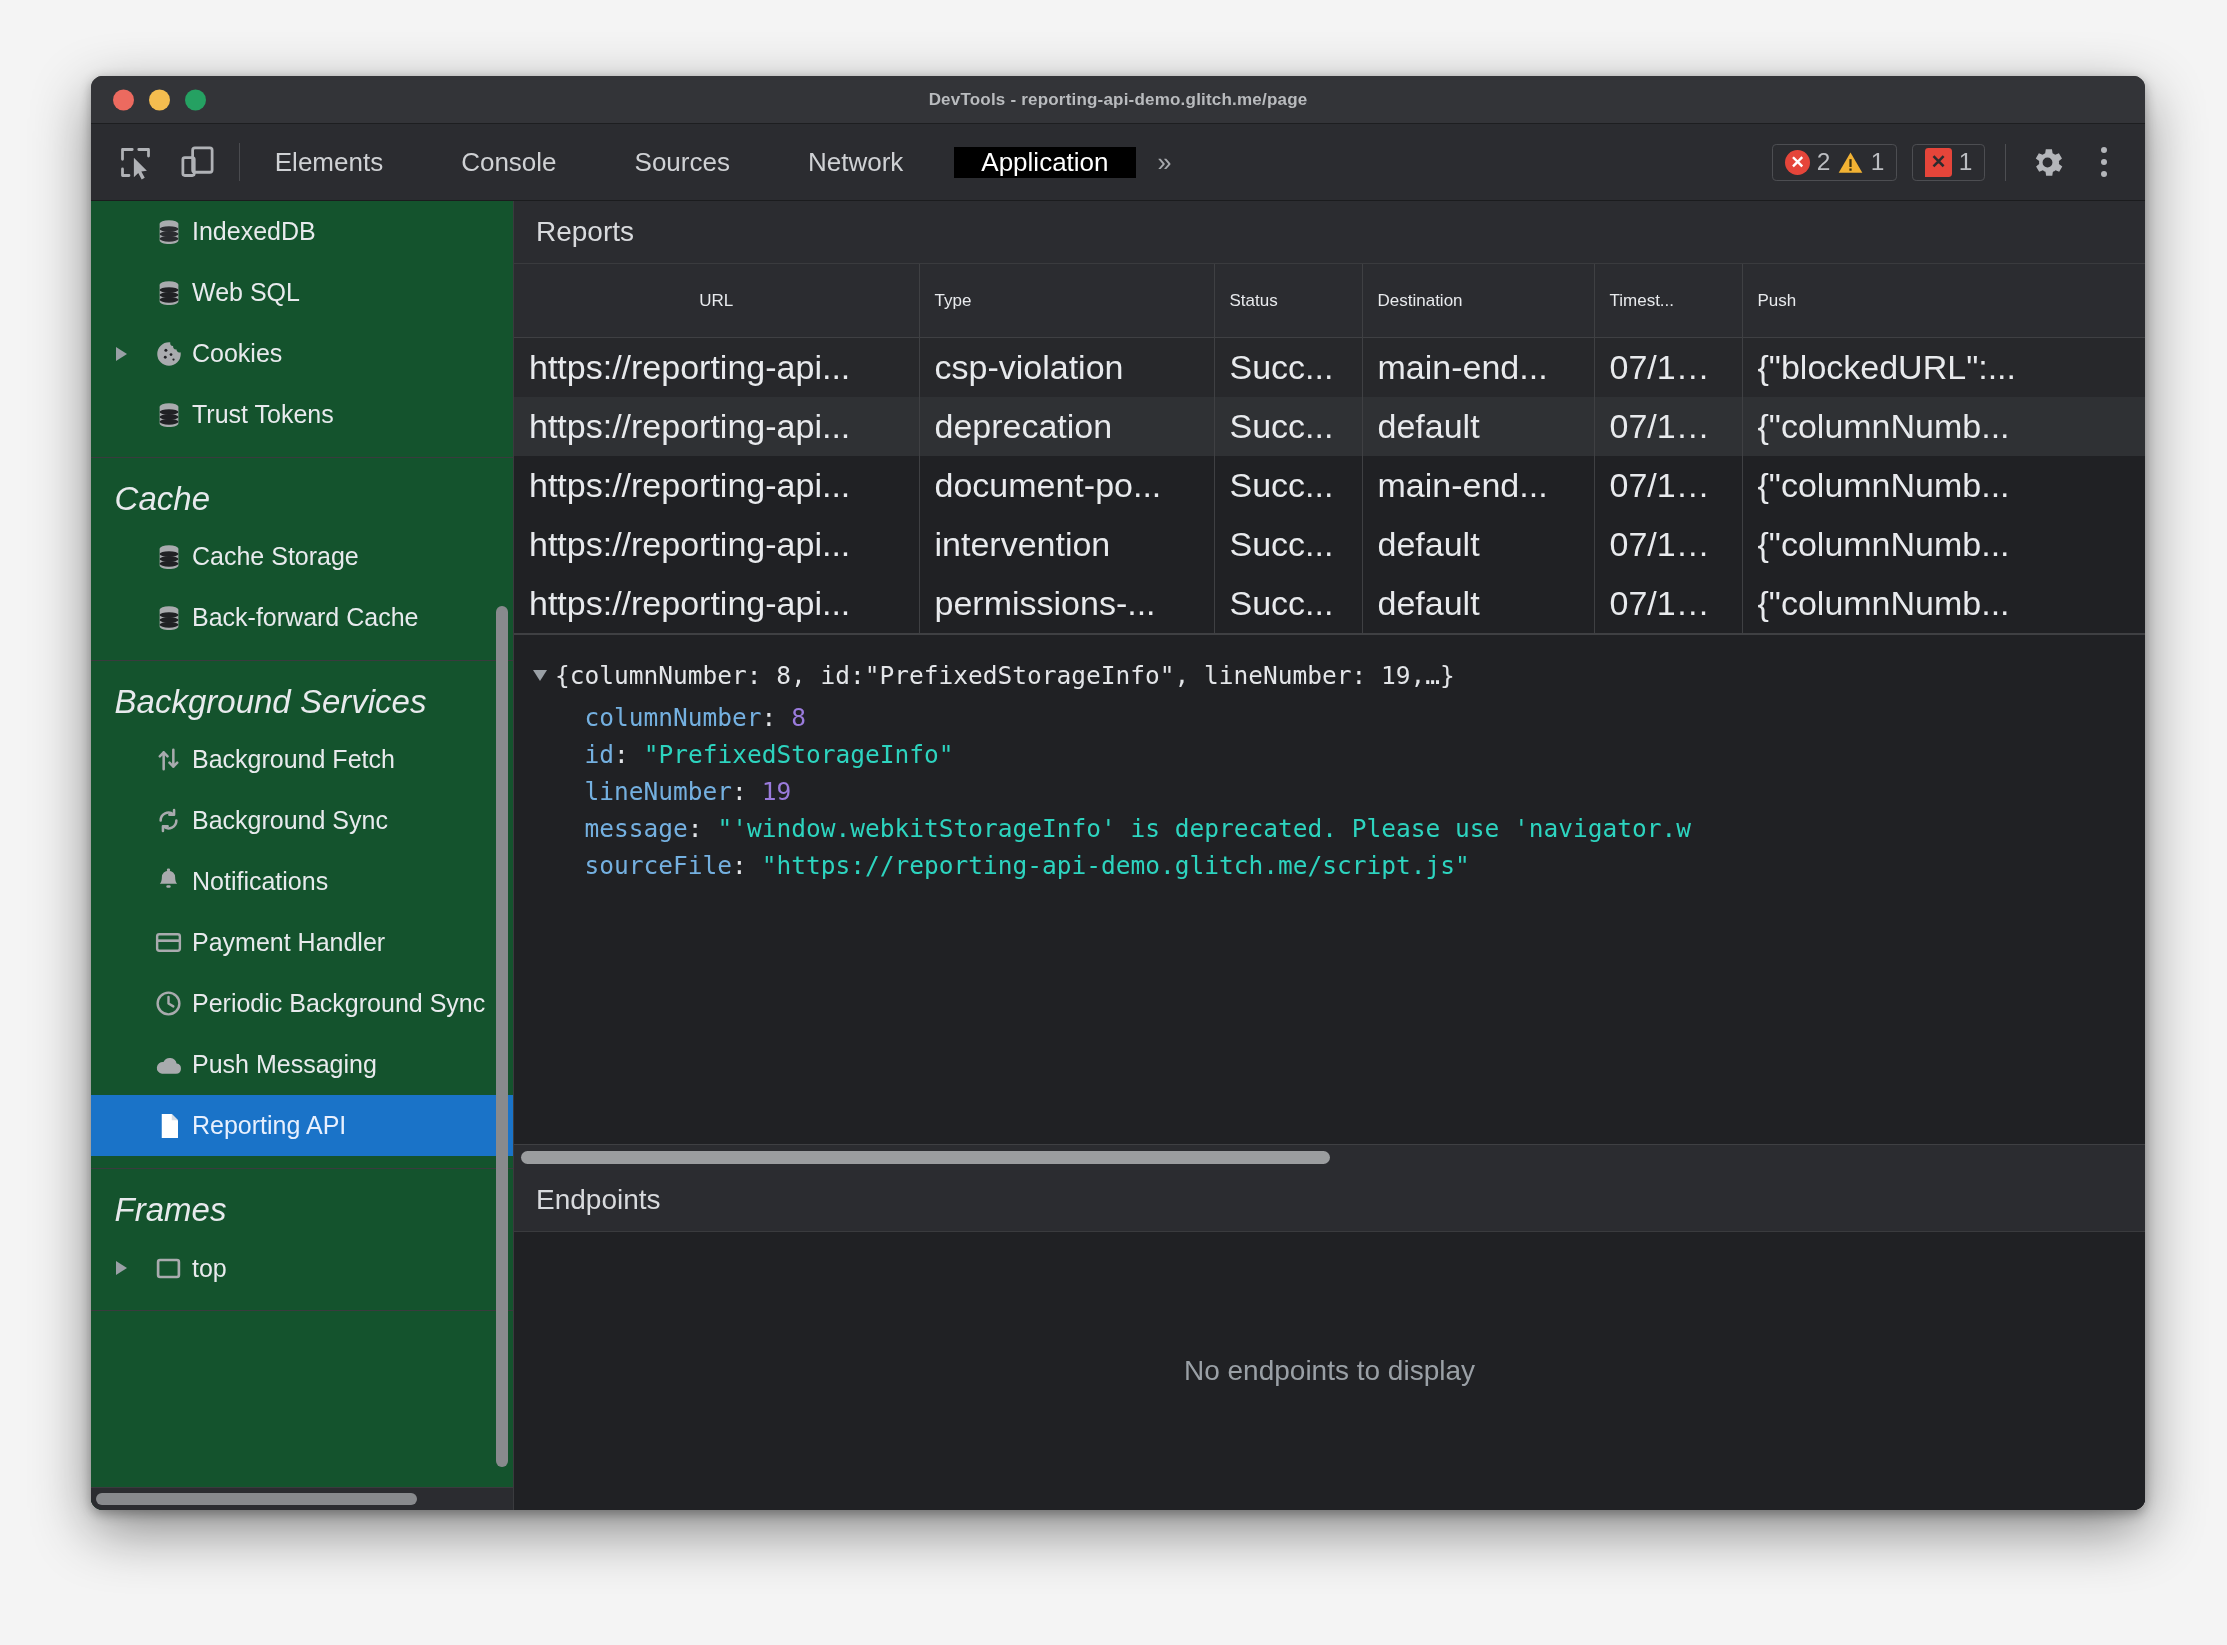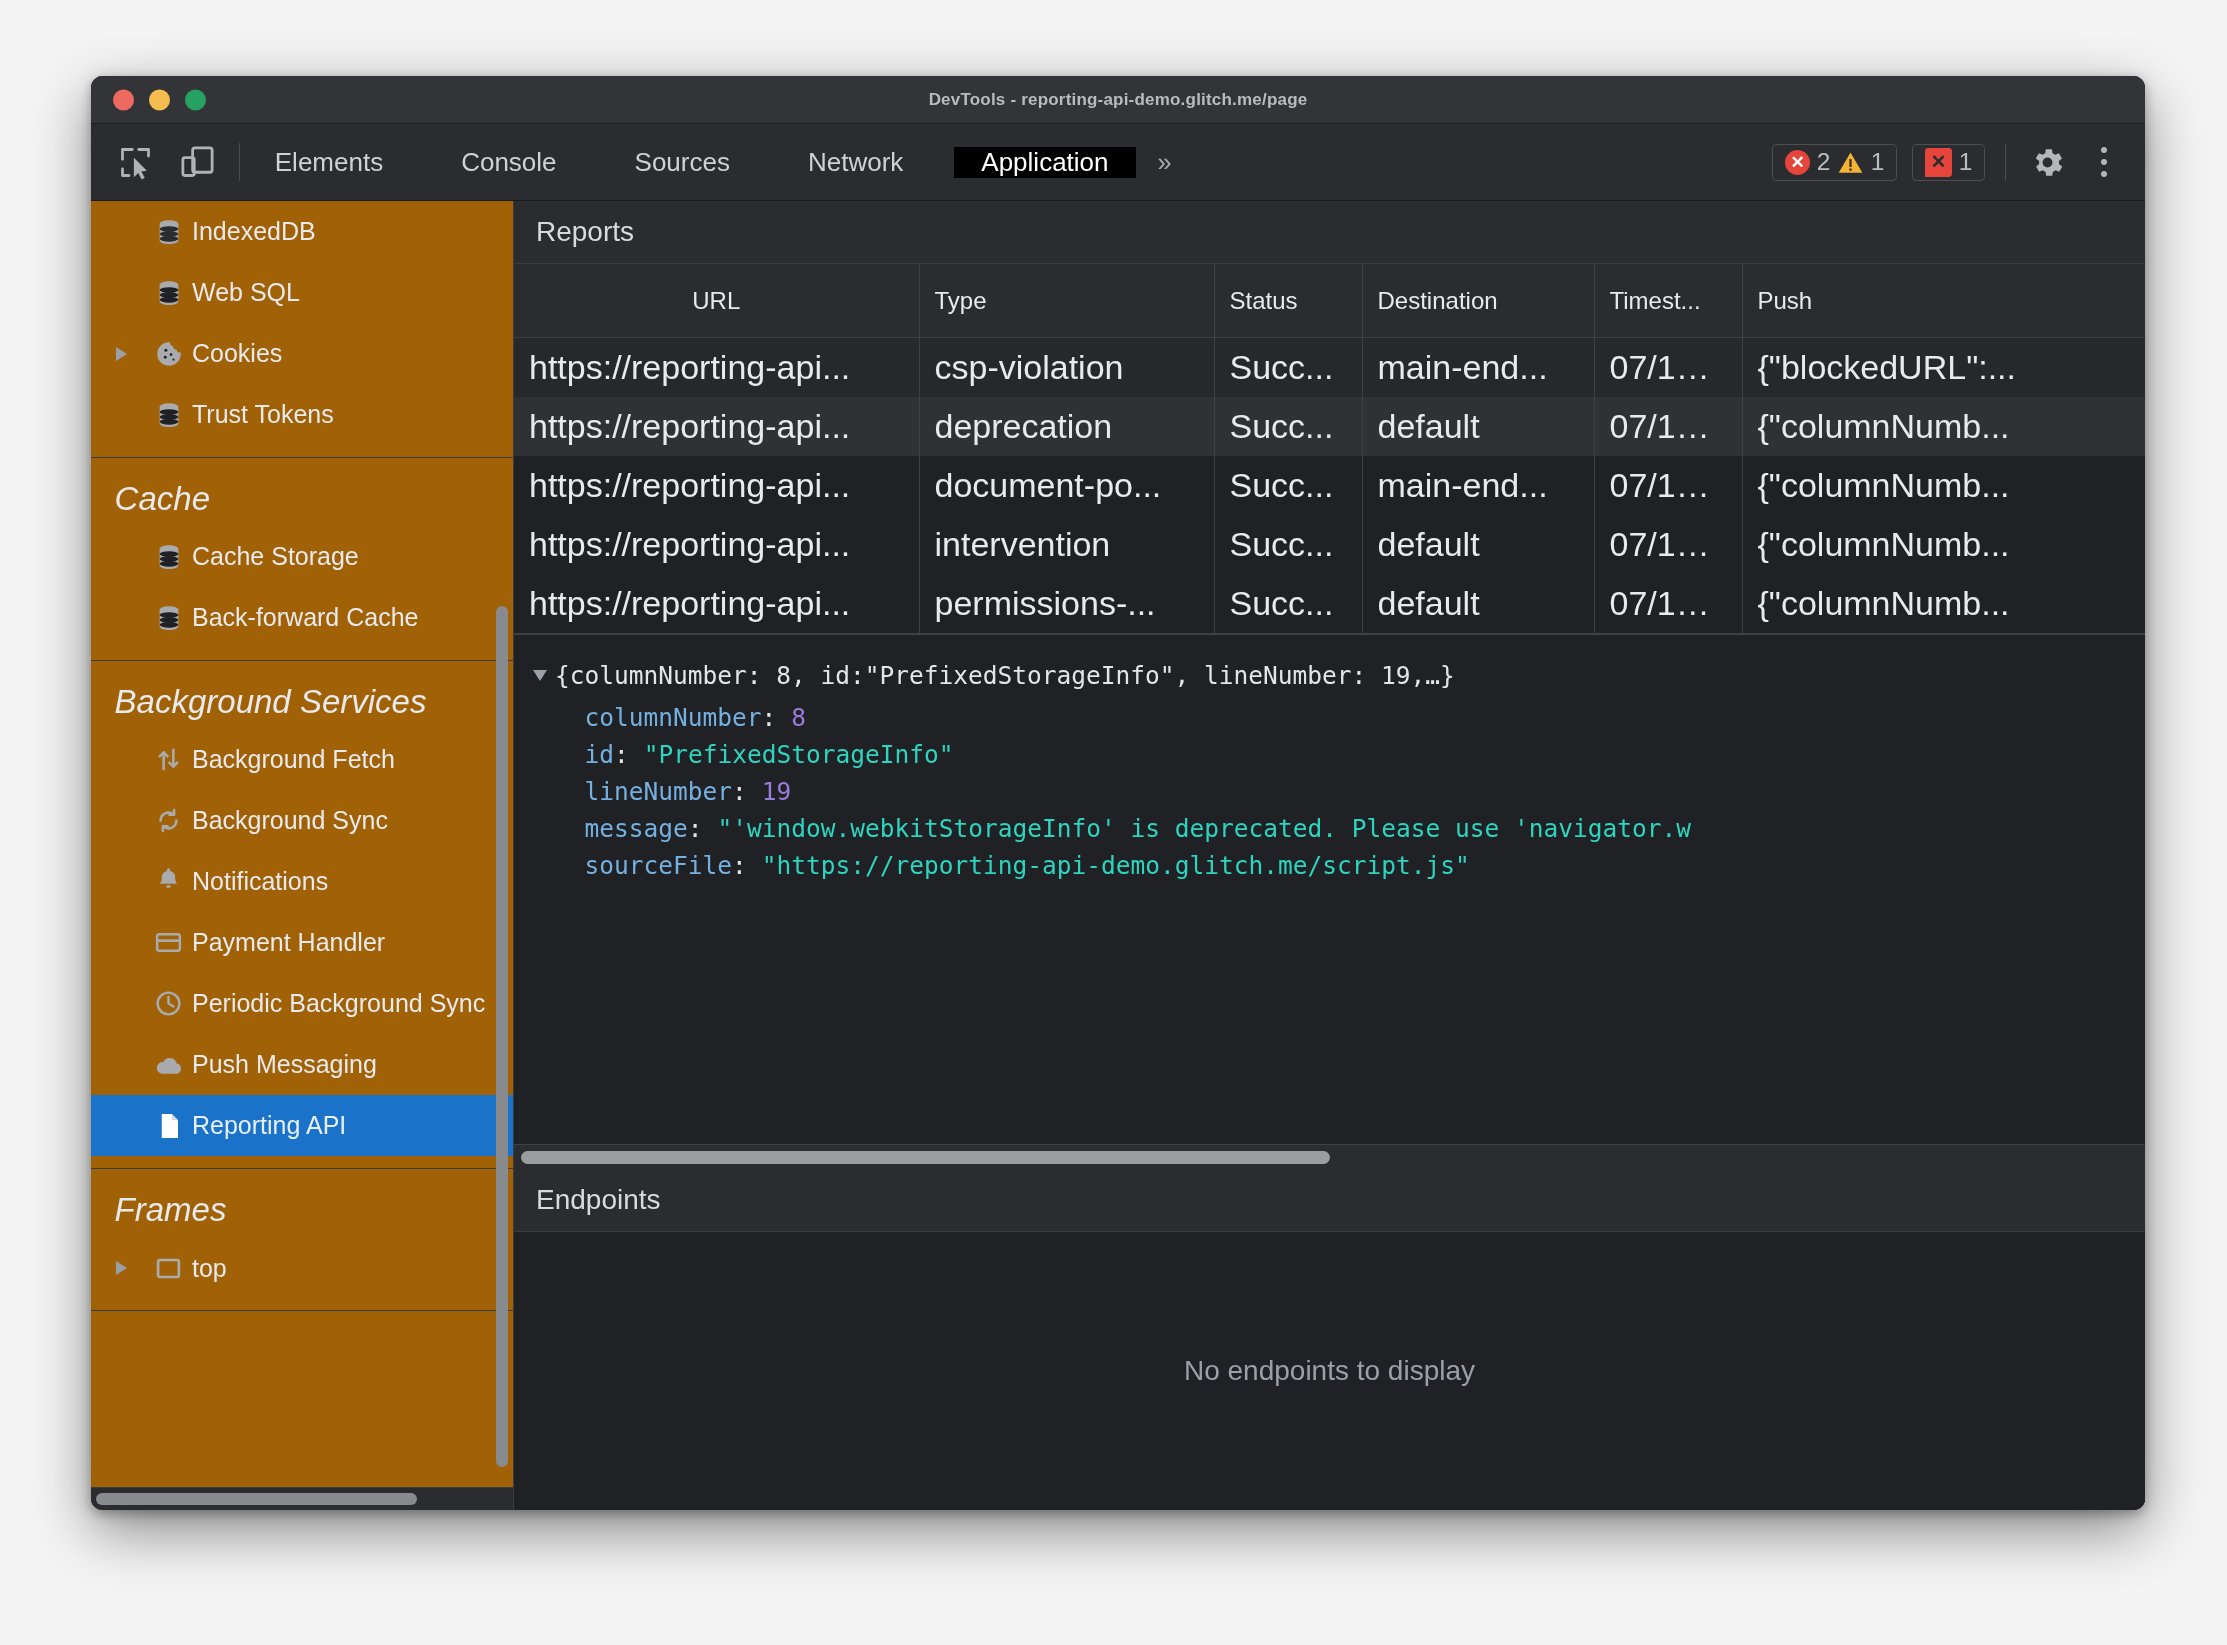--- a/index.html
+++ b/index.html
@@ -157,7 +157,7 @@
   .sidebar {
     width: 422px;
     flex: none;
-    background: #a16207;
+    background: #14532d;
     border-right: 0.8px solid #3a3b3e;
     display: flex;
     flex-direction: column;

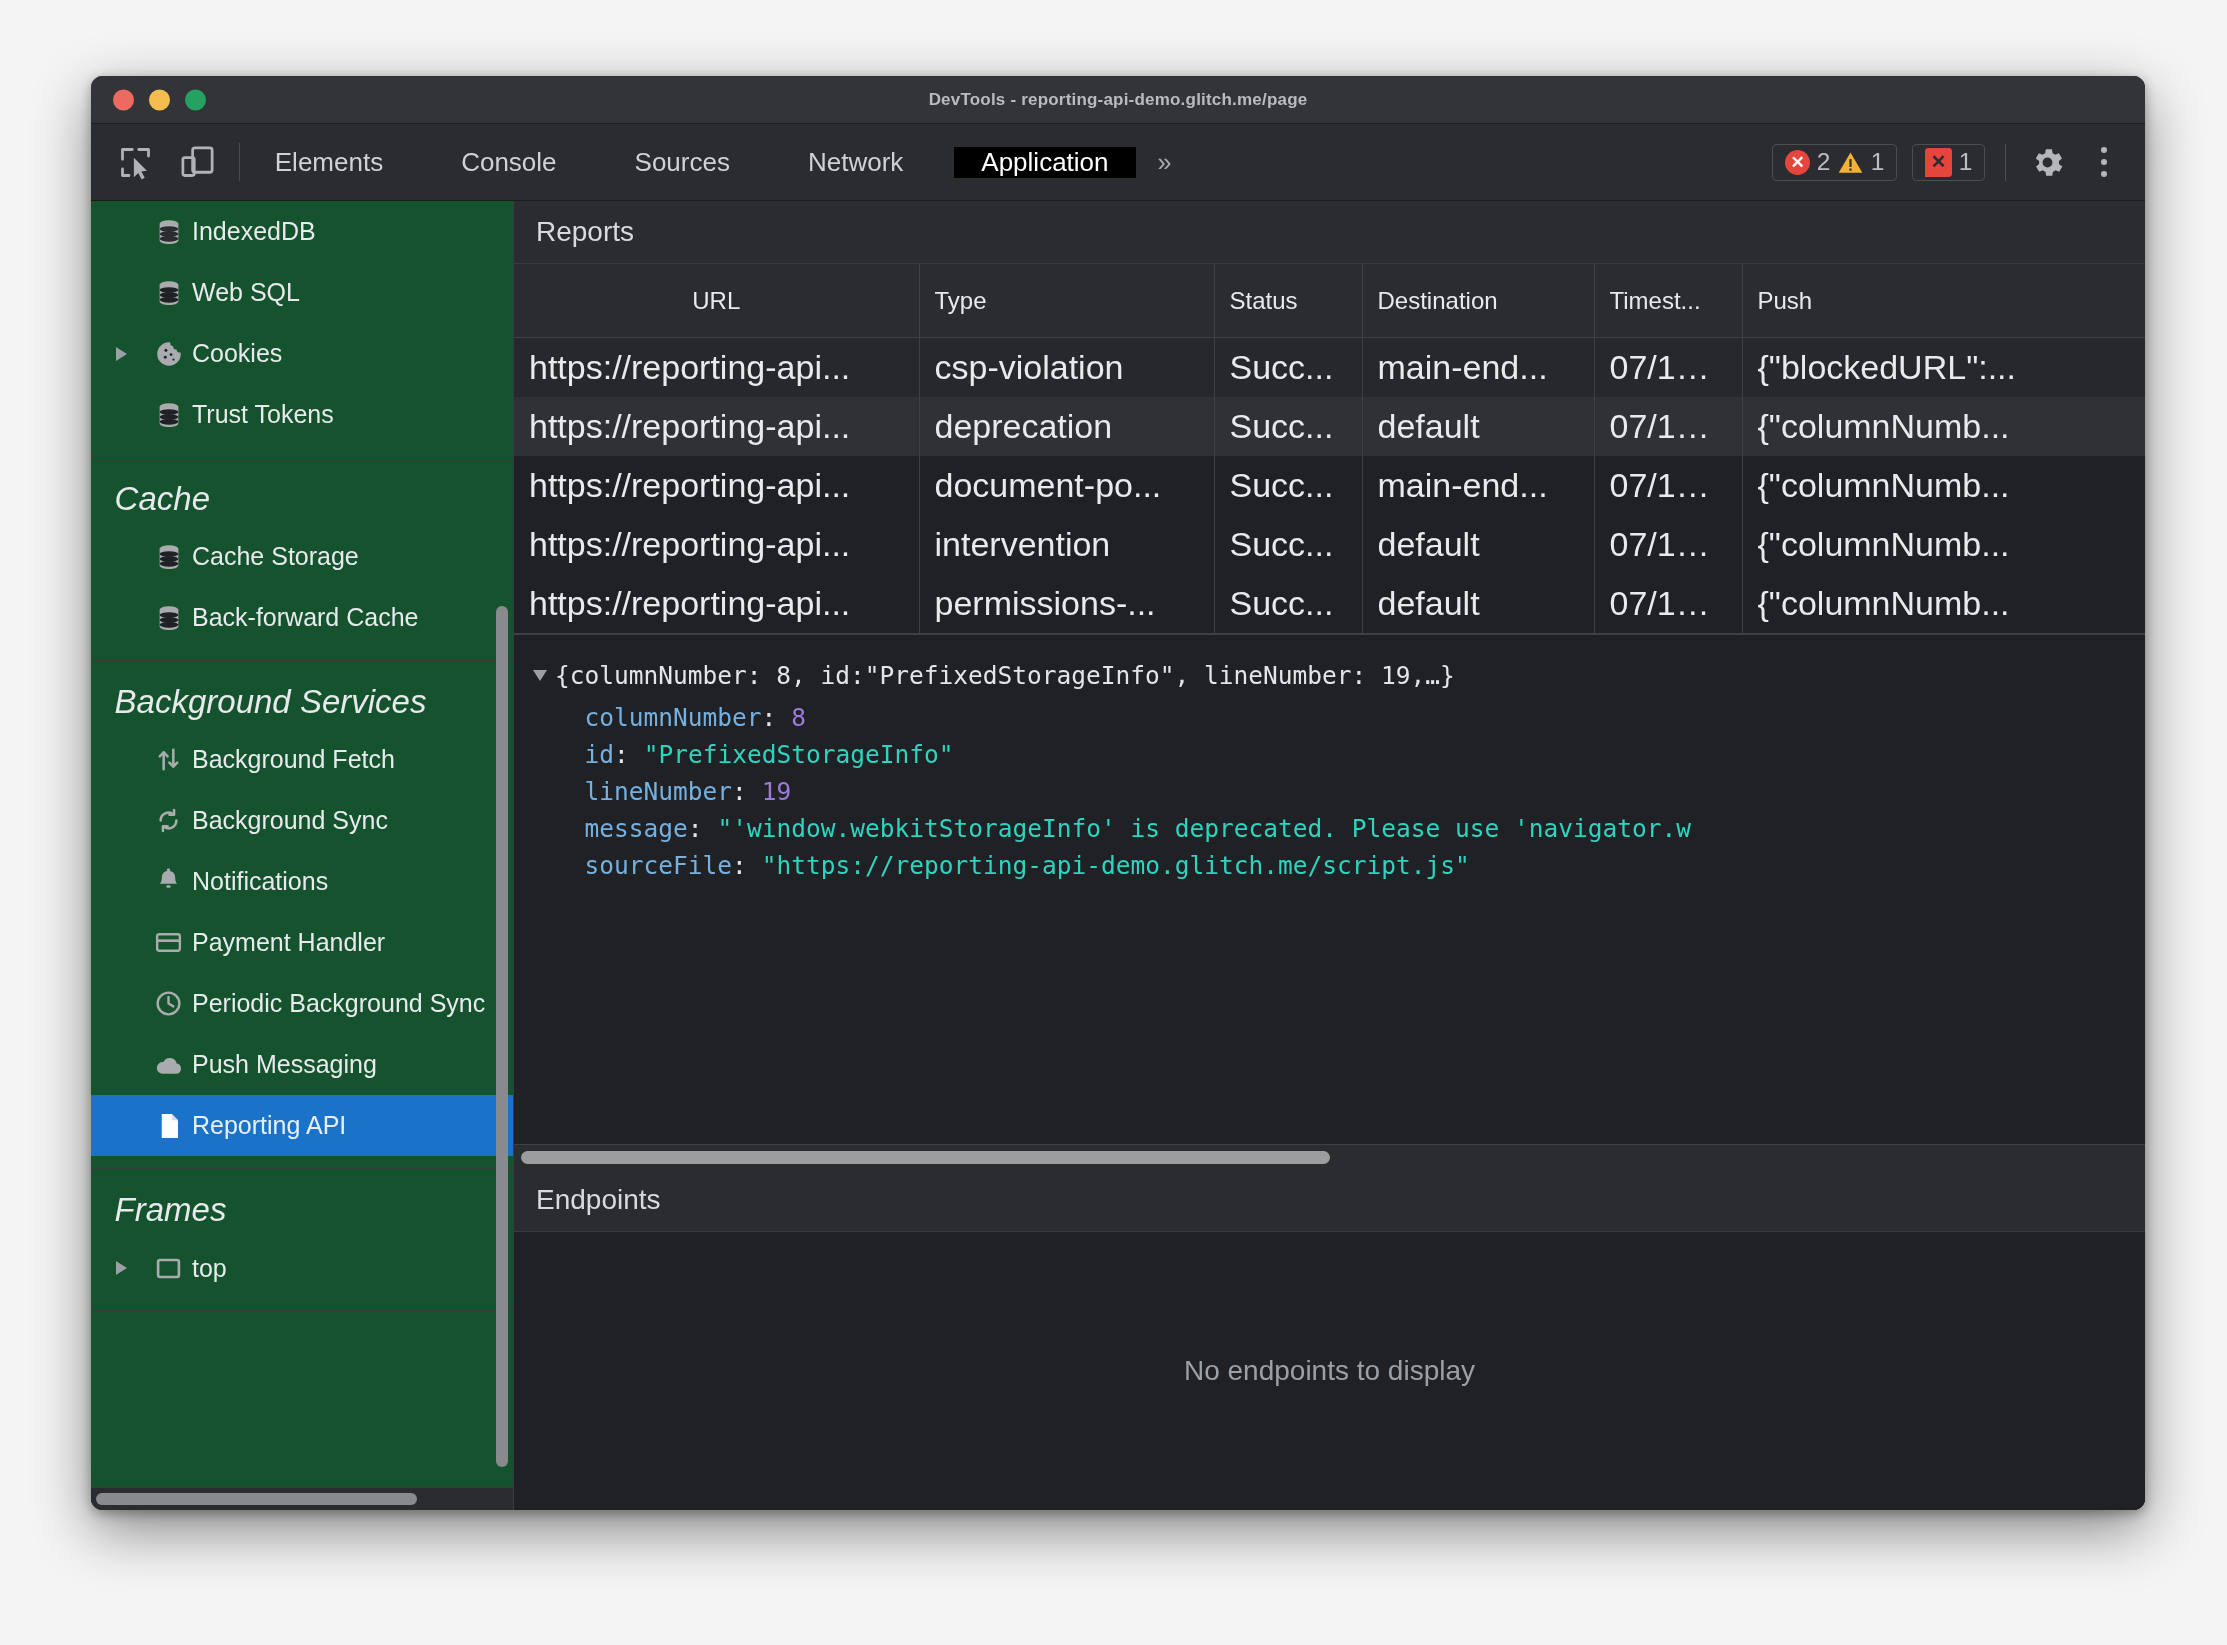--- a/index.html
+++ b/index.html
@@ -264,7 +264,7 @@
   table.reports th {
     background: #2b2c30;
     color: #e8eaed;
-    font-size: 24px;
+    font-size: 17px;
     font-weight: normal;
     text-align: left;
     height: 73px;

